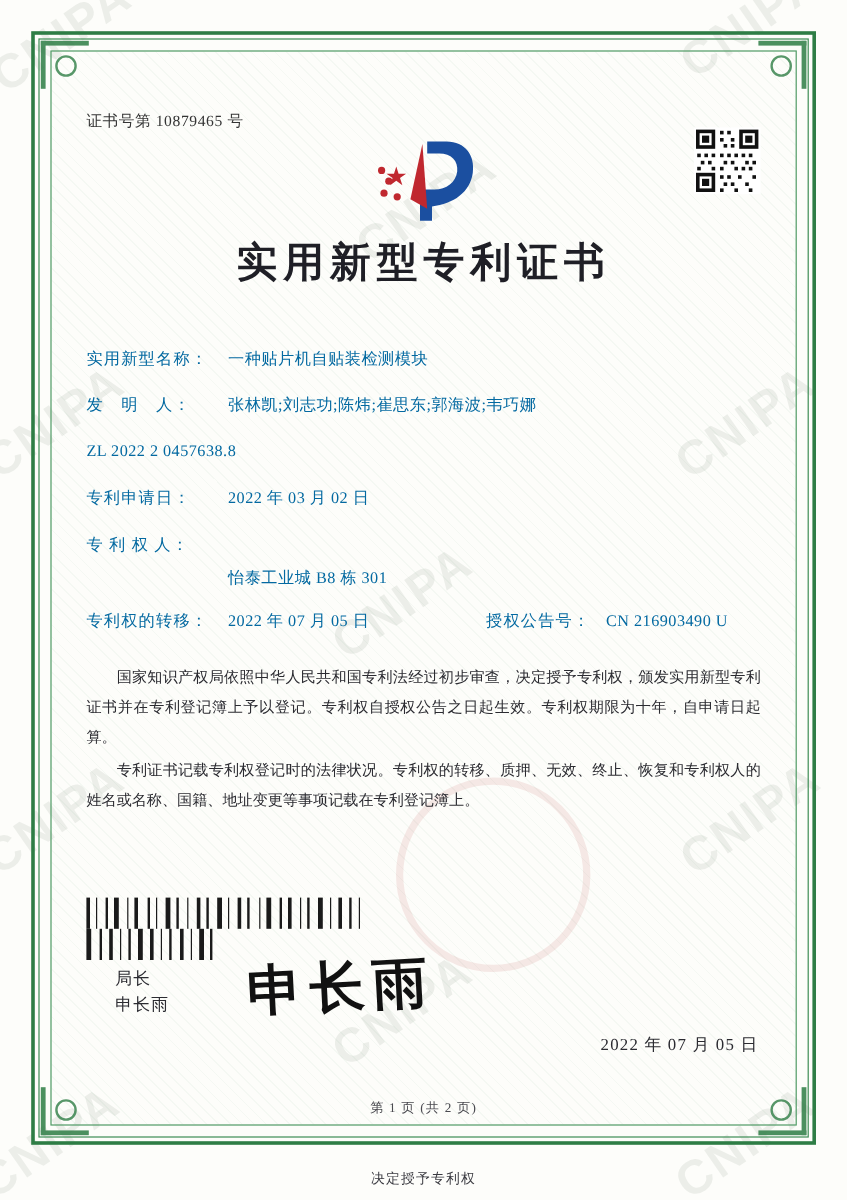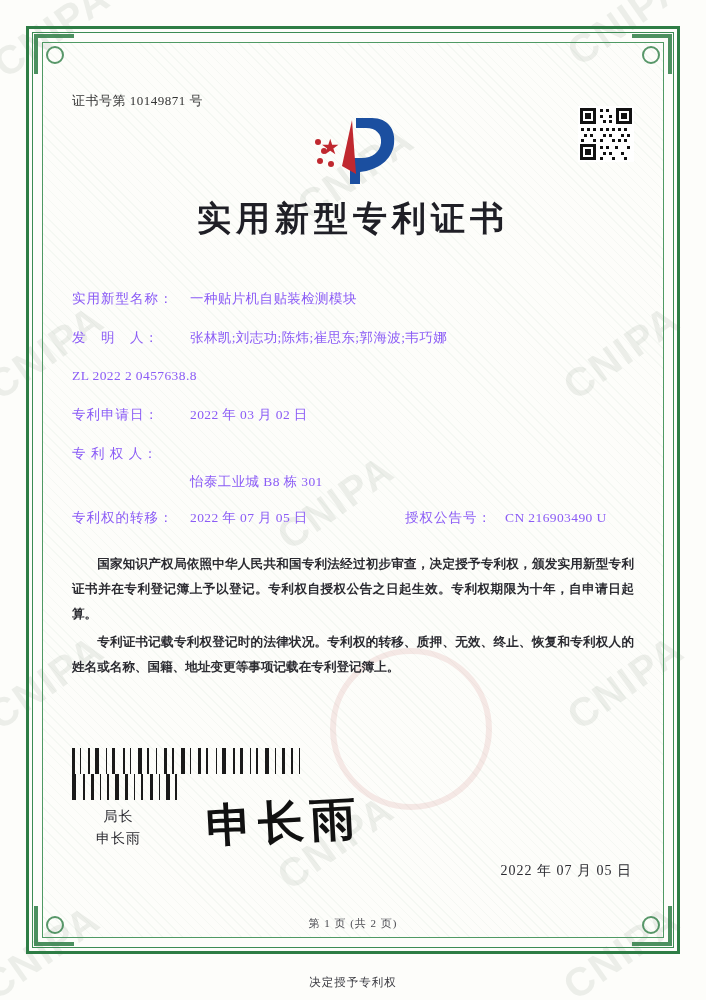--- a/index.html
+++ b/index.html
@@ -329,7 +329,7 @@
 
   <div class="content">
 
-    <div class="cert-no">证书号第 10149871 号</div>
+    <div class="cert-no">证书号第 10879465 号</div>
 
     <div class="logo">
       <svg viewBox="0 0 110 74" width="110" height="74">

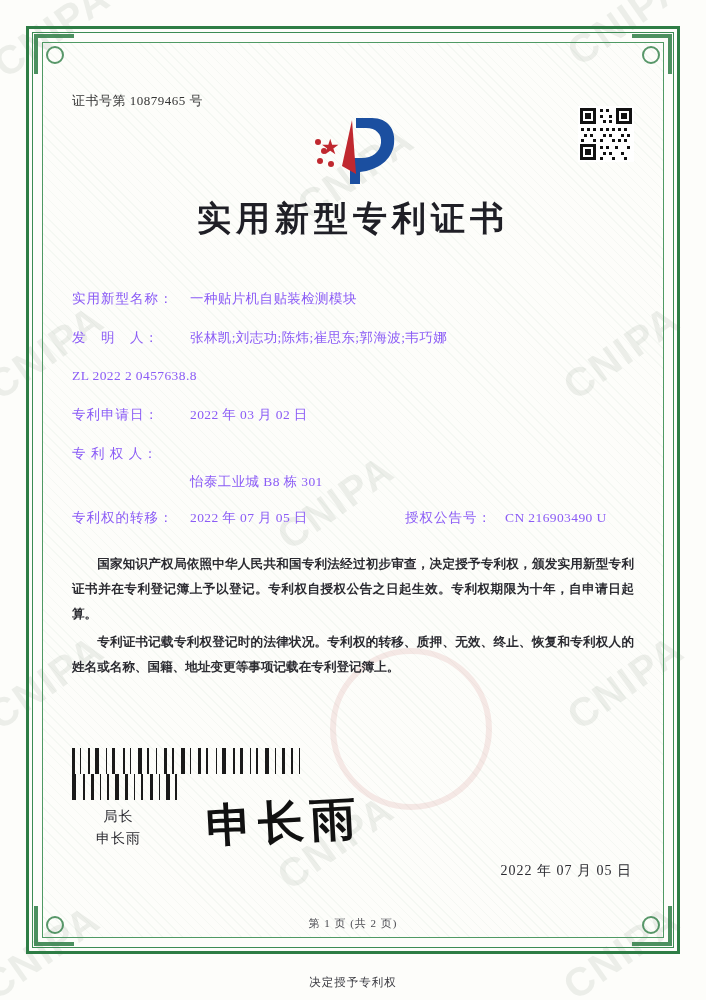--- a/index.html
+++ b/index.html
@@ -161,7 +161,7 @@
     margin-top: 44px;
     font-family: "Liberation Serif", serif;
     font-size: 13.5px;
-    color: #8b5cf6;
+    color: #0369a1;
     line-height: 1.9;
   }
   .field-row {

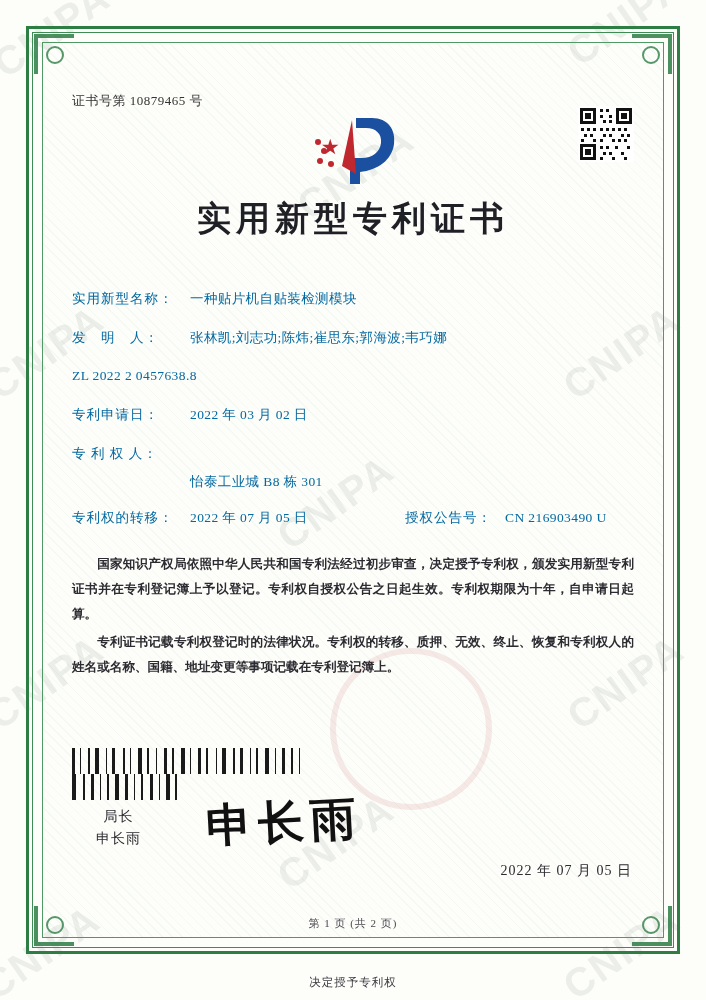--- a/index.html
+++ b/index.html
@@ -207,7 +207,6 @@
   .paras p {
     margin: 0 0 4px 0;
     text-indent: 2em;
-    font-weight: bold;
   }
 
   

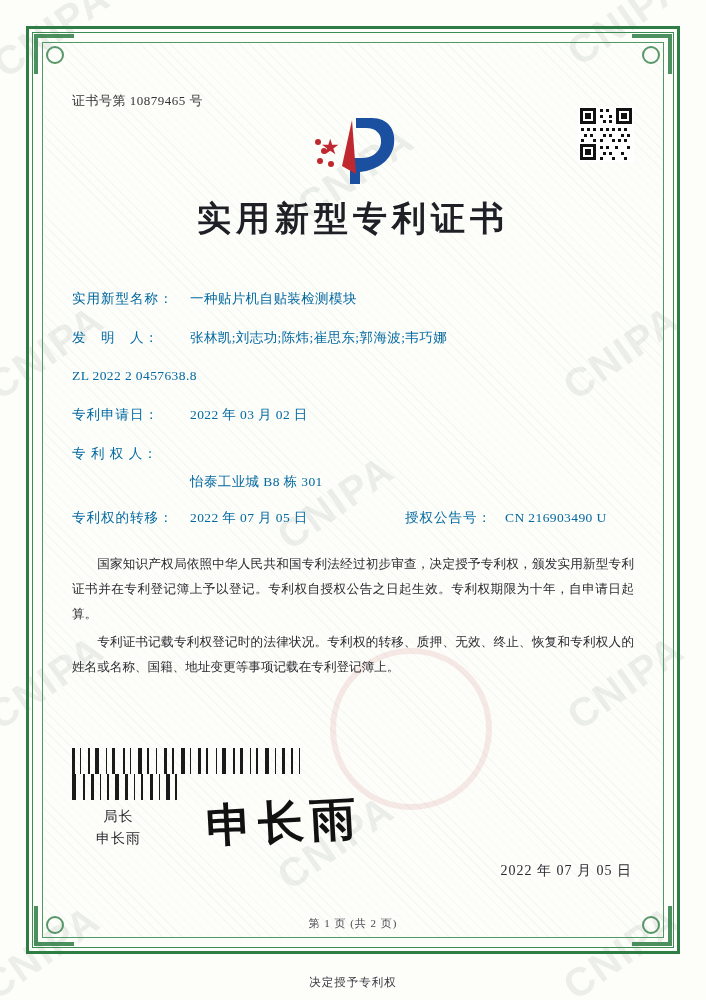--- a/index.html
+++ b/index.html
@@ -234,7 +234,6 @@
     line-height: 1.55;
     color: #2b2b31;
     letter-spacing: 1px;
-    text-align: center;
   }
   .signature {
     position: absolute;

